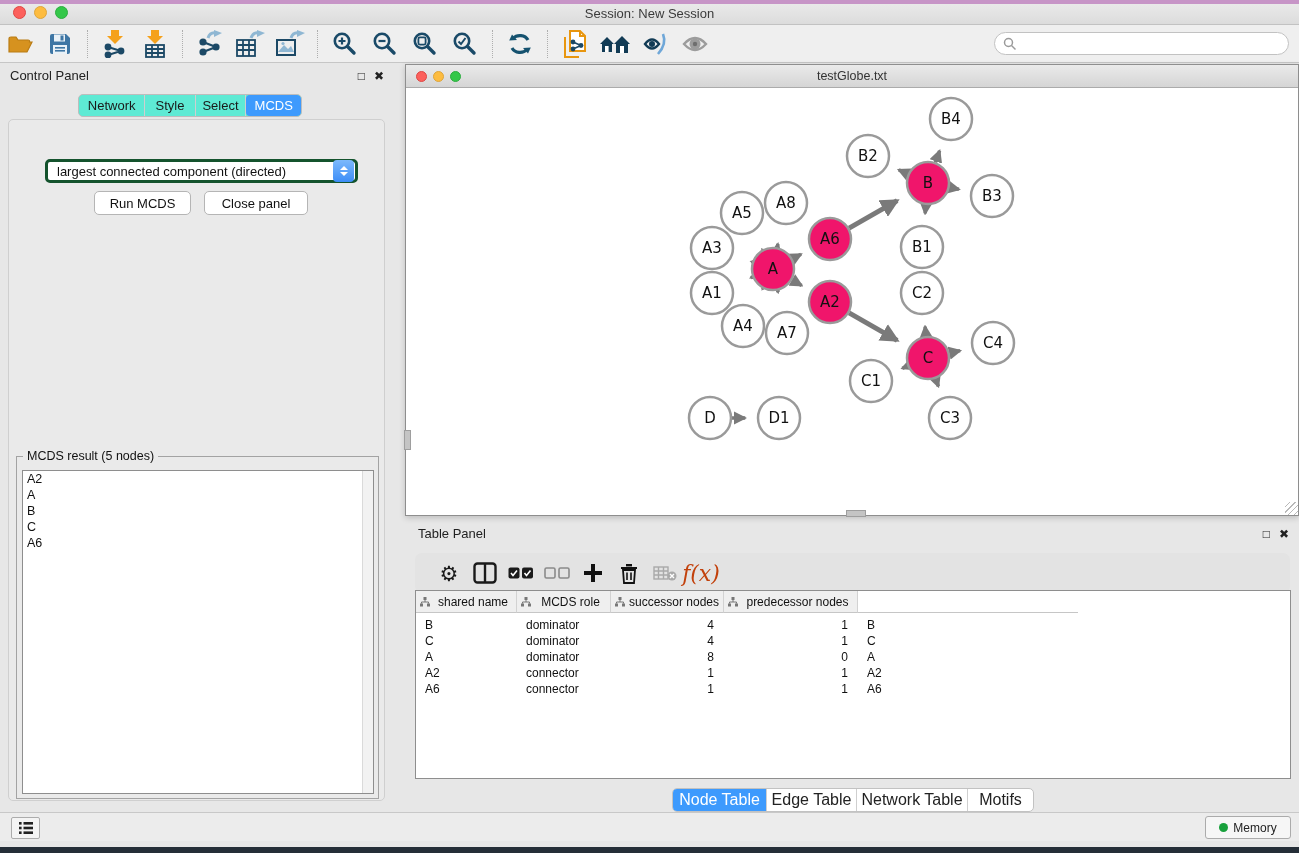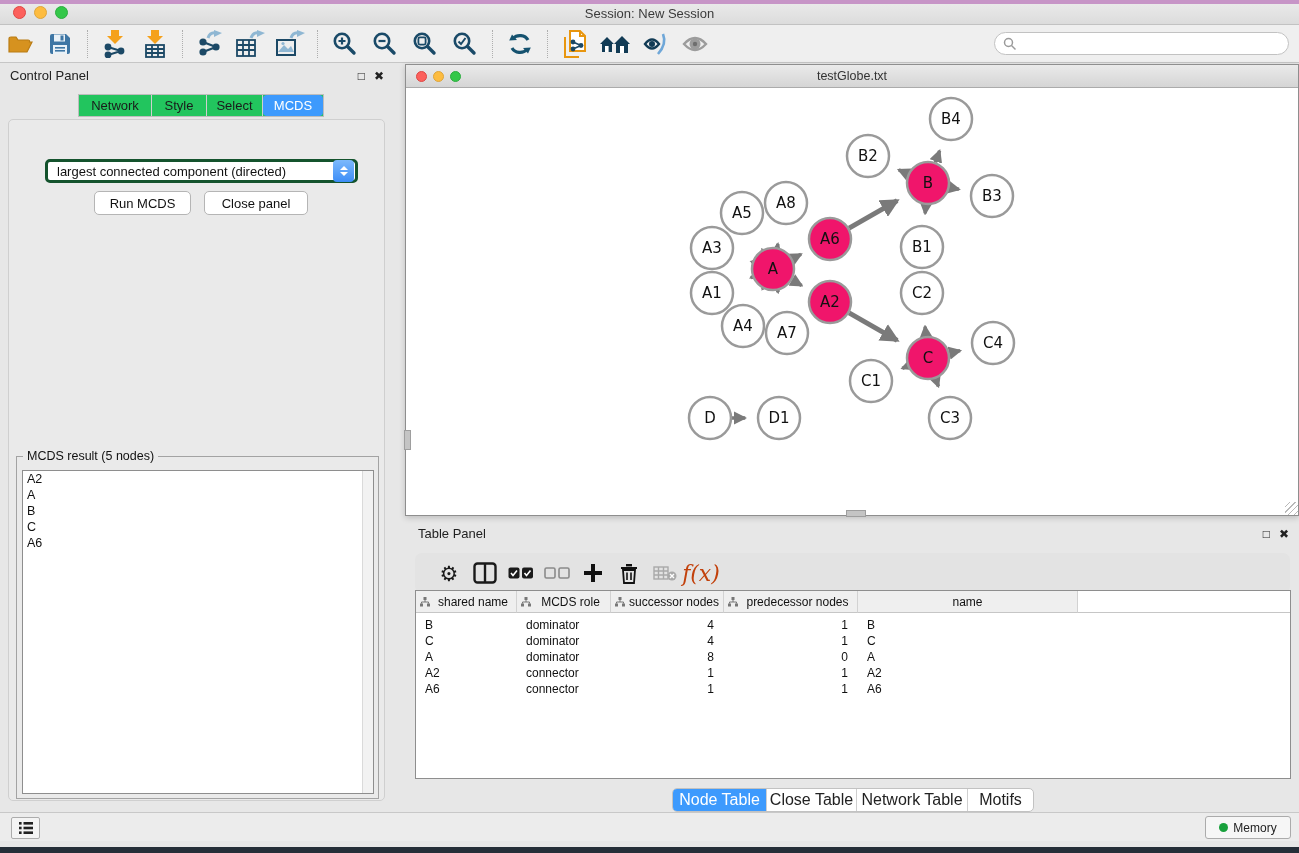--- a/index.html
+++ b/index.html
@@ -31,8 +31,8 @@
   .control-panel { position:absolute; left:2px; top:64px; width:390px; height:751px; }
   .panel-head { position:absolute; top:4px; left:8px; right:8px; height:20px; font-size:13px; color:#222; }
   .panel-head .hicons { position:absolute; right:0; top:1px; display:flex; gap:9px; font-size:12px; color:#222; }
-  .cp-tabs { position:absolute; left:76px; top:30px; width:246px; height:23px; display:flex;
-    background:#22c55e; border:1px solid #BDBDBD; border-radius:0; overflow:hidden; }
+  .cp-tabs { position:absolute; left:76px; top:30px; width:224px; height:23px; display:flex;
+    background:#5eead4; border:1px solid #BDBDBD; border-radius:5px; overflow:hidden; }
   .cp-tab { display:flex; align-items:center; justify-content:center; font-size:13px; color:#1a1a1a;
     border-right:1px solid #CFCFCF; height:100%; }
   .cp-tab:last-child { border-right:none; }

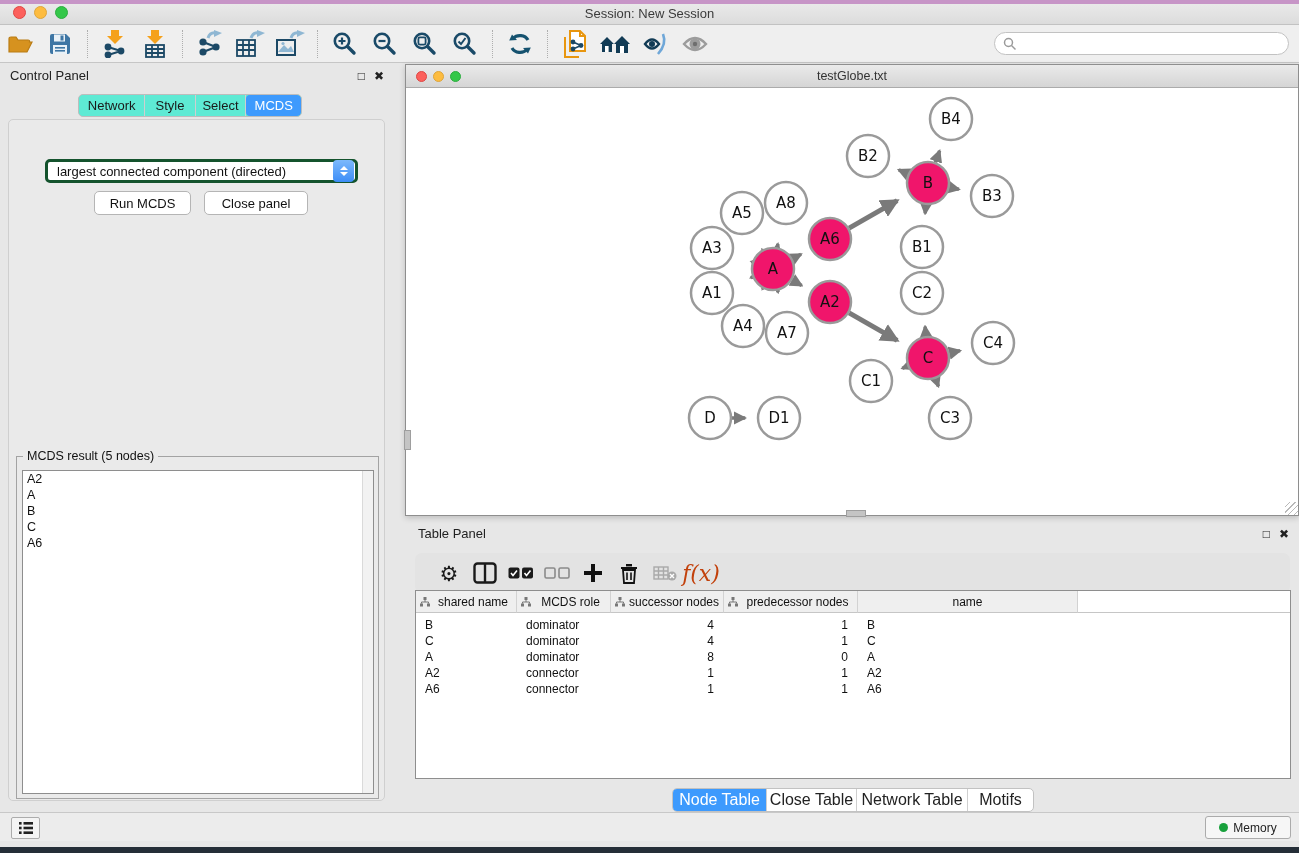--- a/index.html
+++ b/index.html
@@ -495,9 +495,6 @@
             </svg>
           <span class="htxt">predecessor nodes</span>
         </div>
-        <div class="hc">
-          <span class="htxt">name</span>
-        </div>
         <div class="filler"></div>
       </div>
       <div class="tbl-rows" id="tbl-rows">

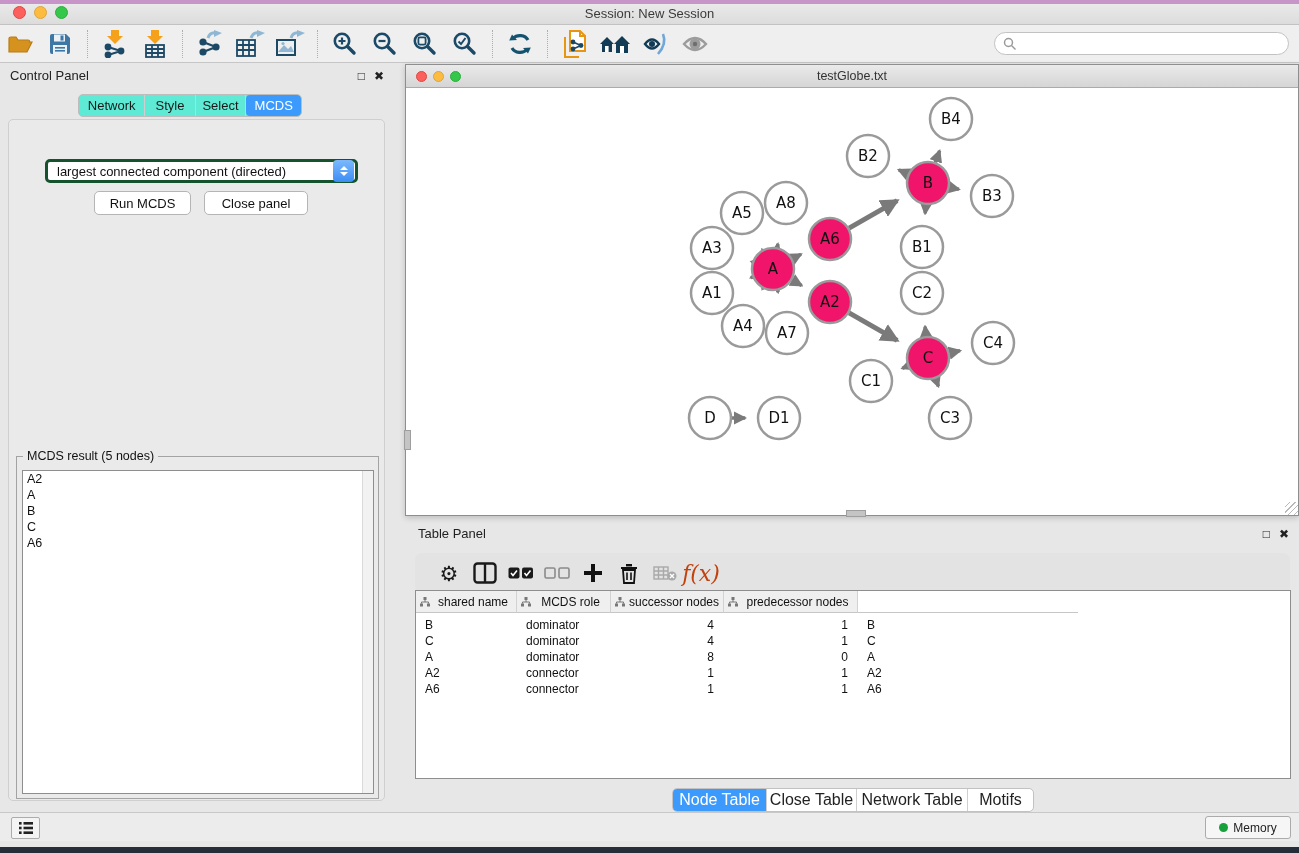--- a/index.html
+++ b/index.html
@@ -543,7 +543,7 @@
 
     <div class="bottom-tabs">
       <div class="bt-tab active" style="width:94px">Node Table</div>
-      <div class="bt-tab" style="width:90px">Close Table</div>
+      <div class="bt-tab" style="width:90px">Edge Table</div>
       <div class="bt-tab" style="width:111px">Network Table</div>
       <div class="bt-tab" style="flex:1">Motifs</div>
     </div>

